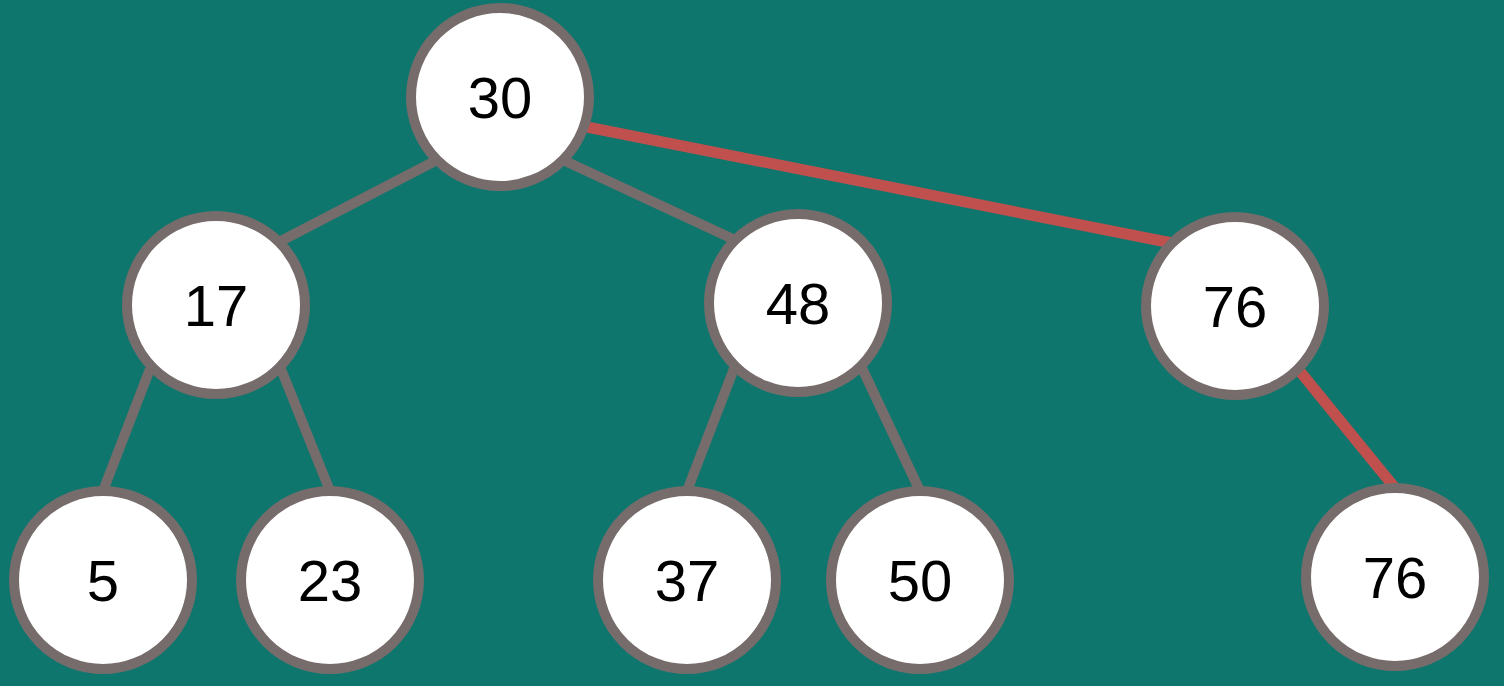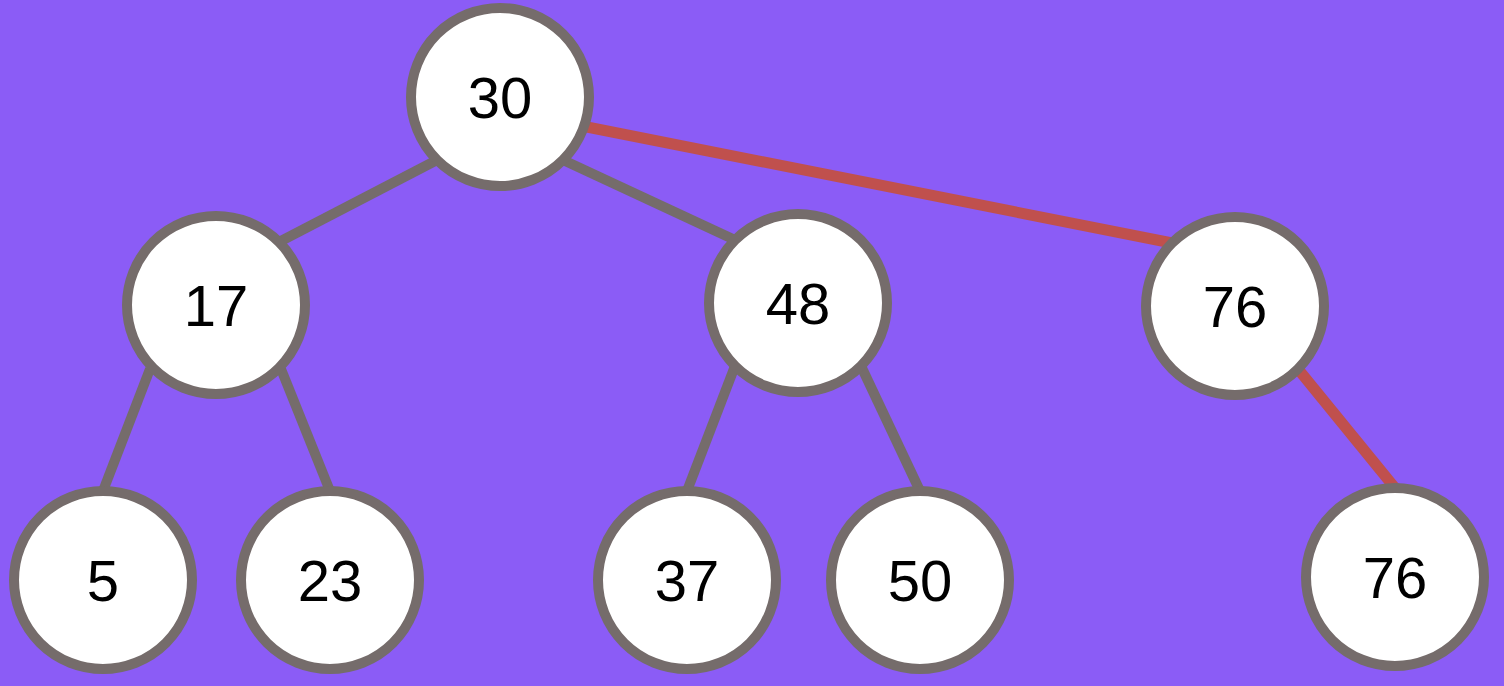--- a/index.html
+++ b/index.html
@@ -11,7 +11,7 @@
     width: 1504px;
     height: 686px;
     position: relative;
-    background: #8b5cf6;
+    background: #0f766e;
     overflow: hidden;
   }
   svg {

